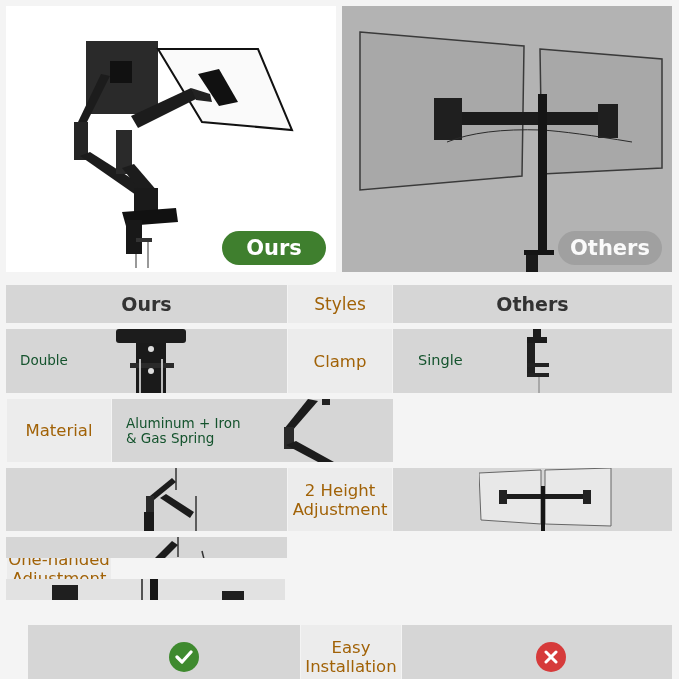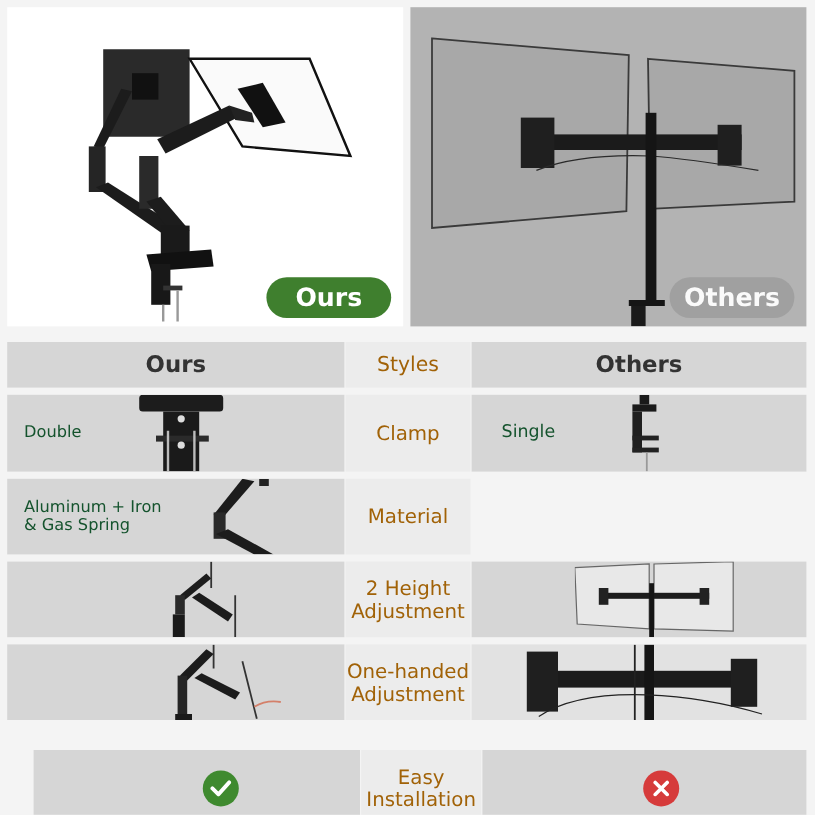--- a/index.html
+++ b/index.html
@@ -134,6 +134,9 @@
   </div>
 
   <div class="row" style="top:114px; height:63px;">
+    <div class="cell c-mid">
+      <span>Material</span>
+    </div>
     <div class="cell c-ours">
       <span class="side-label">
         <span>Aluminum + Iron</span><br>
@@ -145,9 +148,6 @@
         <polygon points="14,46 24,42 62,63 46,63" fill="#1c1c1c"></polygon>
         <rect x="50" y="0" width="8" height="6" fill="#222"></rect>
       </svg>
-    </div>
-    <div class="cell c-mid">
-      <span>Material</span>
     </div>
   </div>
 

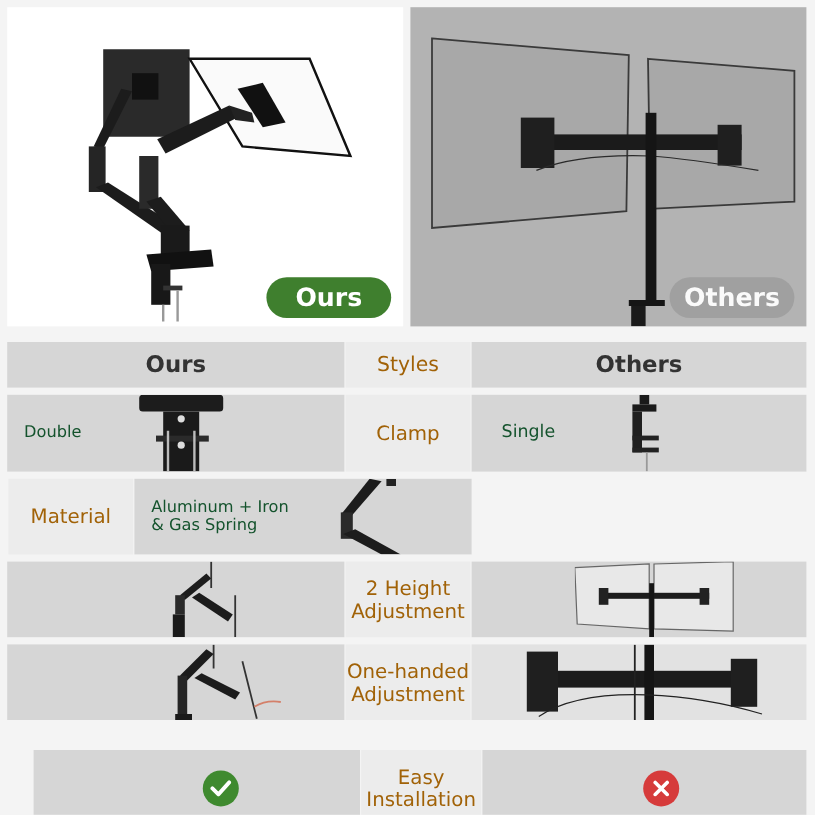--- a/index.html
+++ b/index.html
@@ -180,7 +180,7 @@
     </div>
   </div>
 
-  <div class="row" style="top:252px; height:63px;">
+  <div class="row" style="top:252px; height:63px;flex-direction:column;">
     <div class="cell c-ours">
       <svg class="thumb" style="left:130px;" width="110" height="63">
         <line x1="42" y1="0" x2="42" y2="20" stroke="#333" stroke-width="1.5"></line>

